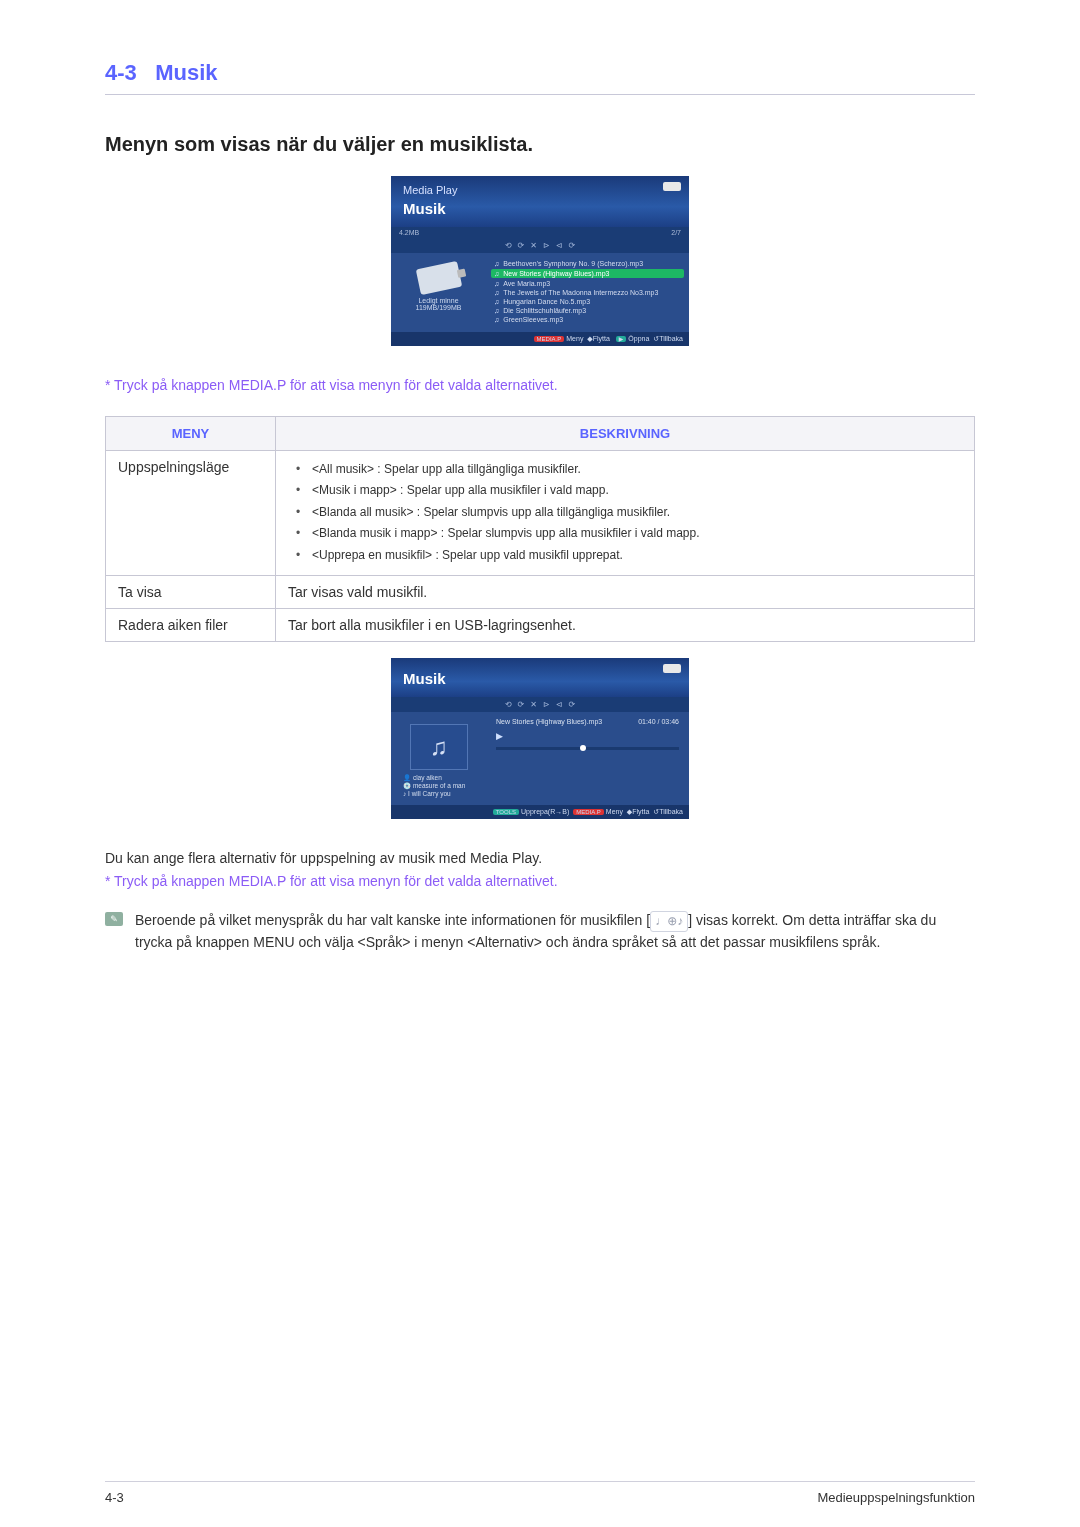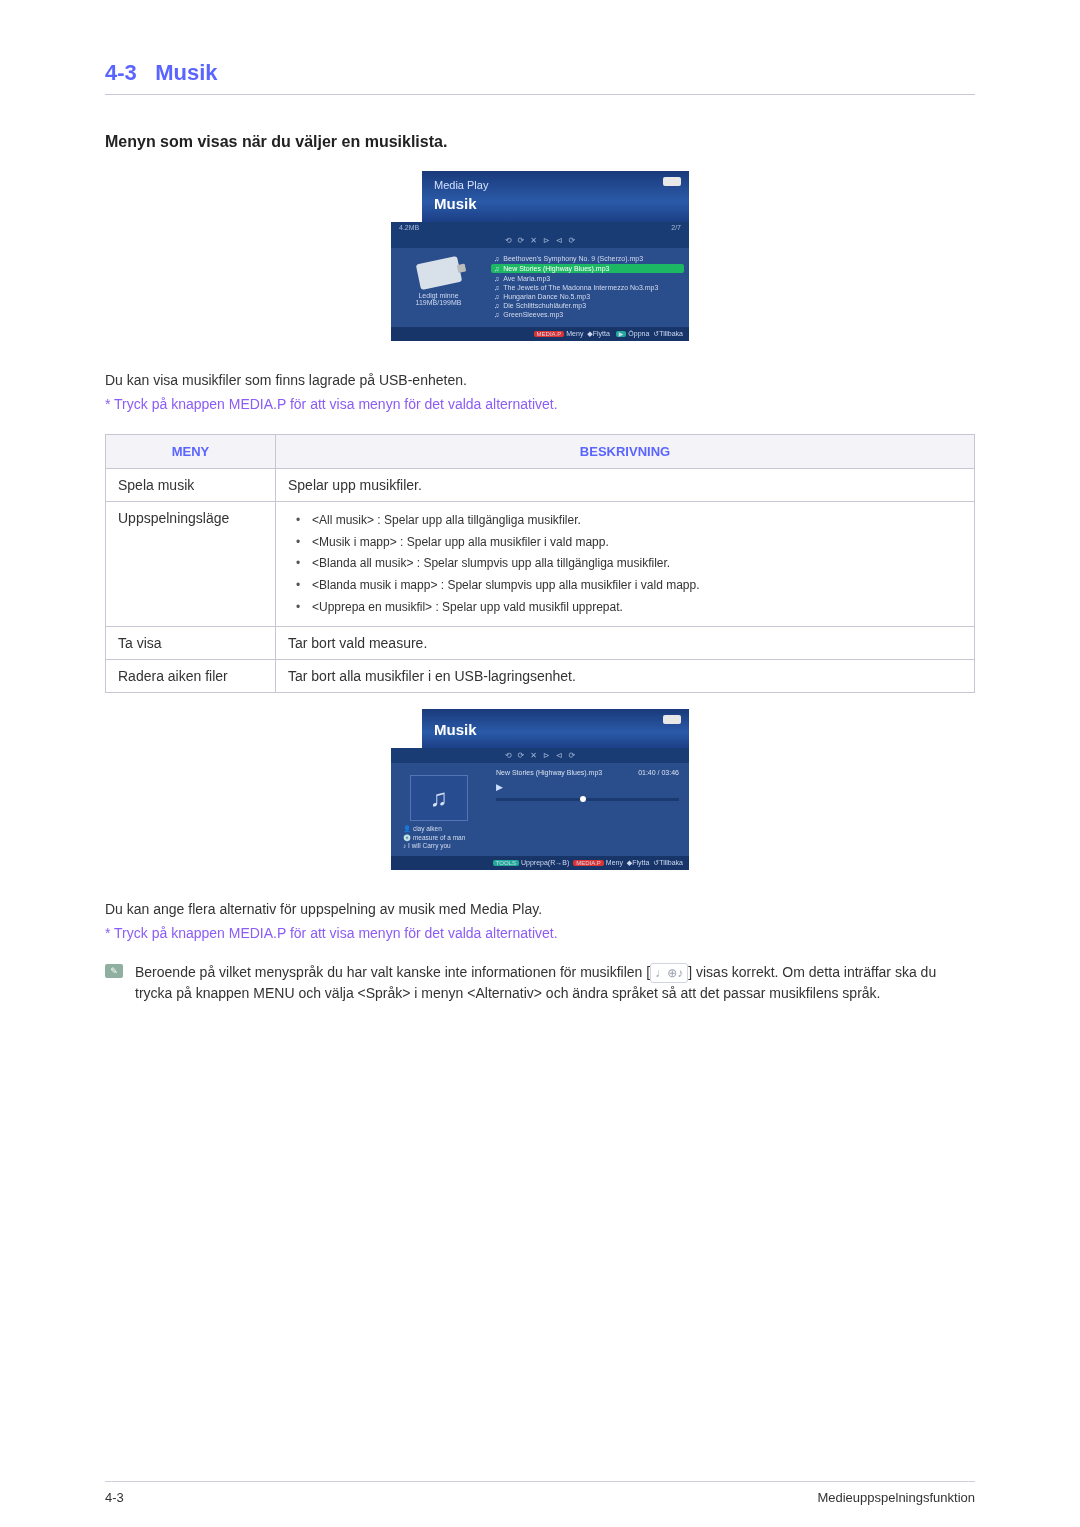--- a/index.html
+++ b/index.html
@@ -6,7 +6,7 @@
 body { font-family:Arial,Helvetica,sans-serif; background:#fff; color:#333; }
 .page { width:1000px; min-height:1527px; margin:0 auto; padding:60px 65px 30px; position:relative; }
 .section-title { color:#5a64ff; font-size:22px; font-weight:bold; padding-bottom:8px; border-bottom:1px solid #c8c8d8; }
-.subtitle { font-size:16px; font-weight:bold; color:#222; margin-top:38px; margin-bottom:20px; }
+.subtitle { font-size:20px; font-weight:bold; color:#222; margin-top:38px; margin-bottom:20px; }
 
 
 .shot { width:298px; margin:0 auto 30px; color:#fff; font-size:9px; }

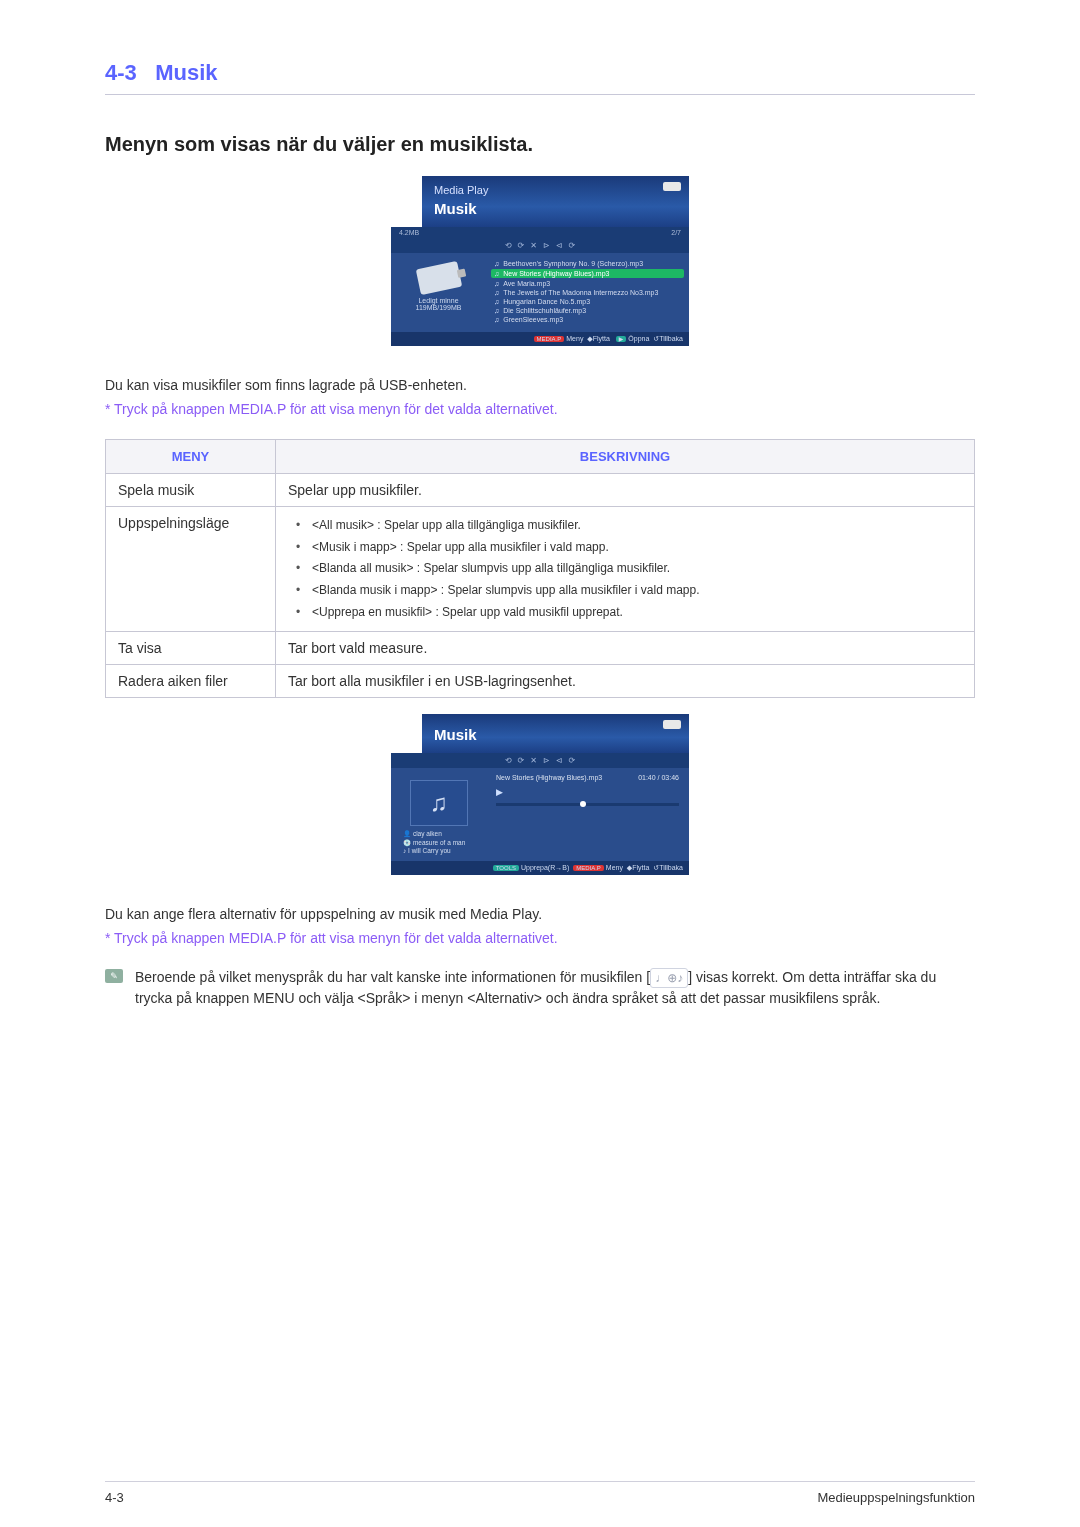--- a/index.html
+++ b/index.html
@@ -10,7 +10,7 @@
 
 
 .shot { width:298px; margin:0 auto 30px; color:#fff; font-size:9px; }
-.shot-top { background:linear-gradient(#1a3a7a,#2a5aa8 60%,#1c3f85); padding:8px 12px 10px; position:relative;margin-left:31px; }
+.shot-top { background:linear-gradient(#1a3a7a,#2a5aa8 60%,#1c3f85); padding:8px 12px 10px; position:relative; }
 .shot-top.no-title{min-height:14px}
 .mp-title{font-size:11px;color:#d5e0ff;}
 .mp-tab{font-size:15px;font-weight:bold;margin-top:4px;color:#fff}

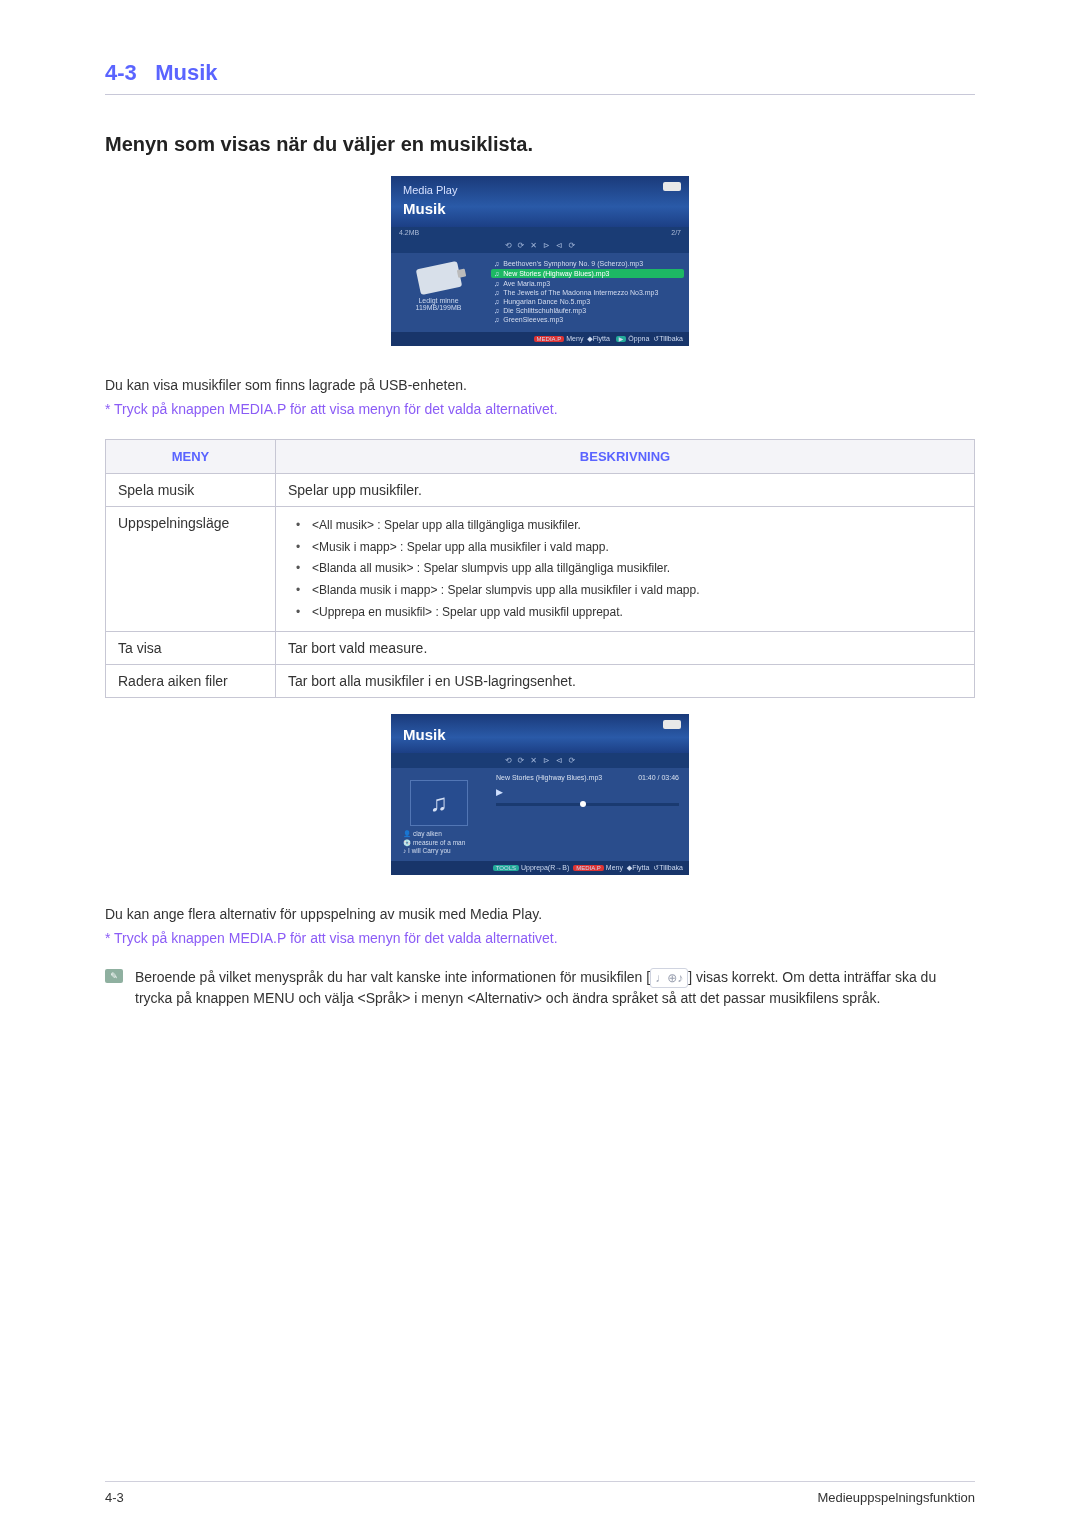--- a/index.html
+++ b/index.html
@@ -128,7 +128,6 @@
     </div>
   </div>
 
-  <p class="para">Du kan visa musikfiler som finns lagrade på USB-enheten.</p>
   <p class="note-para">* Tryck på knappen MEDIA.P för att visa menyn för det valda alternativet.</p>
 
   <table class="menu">

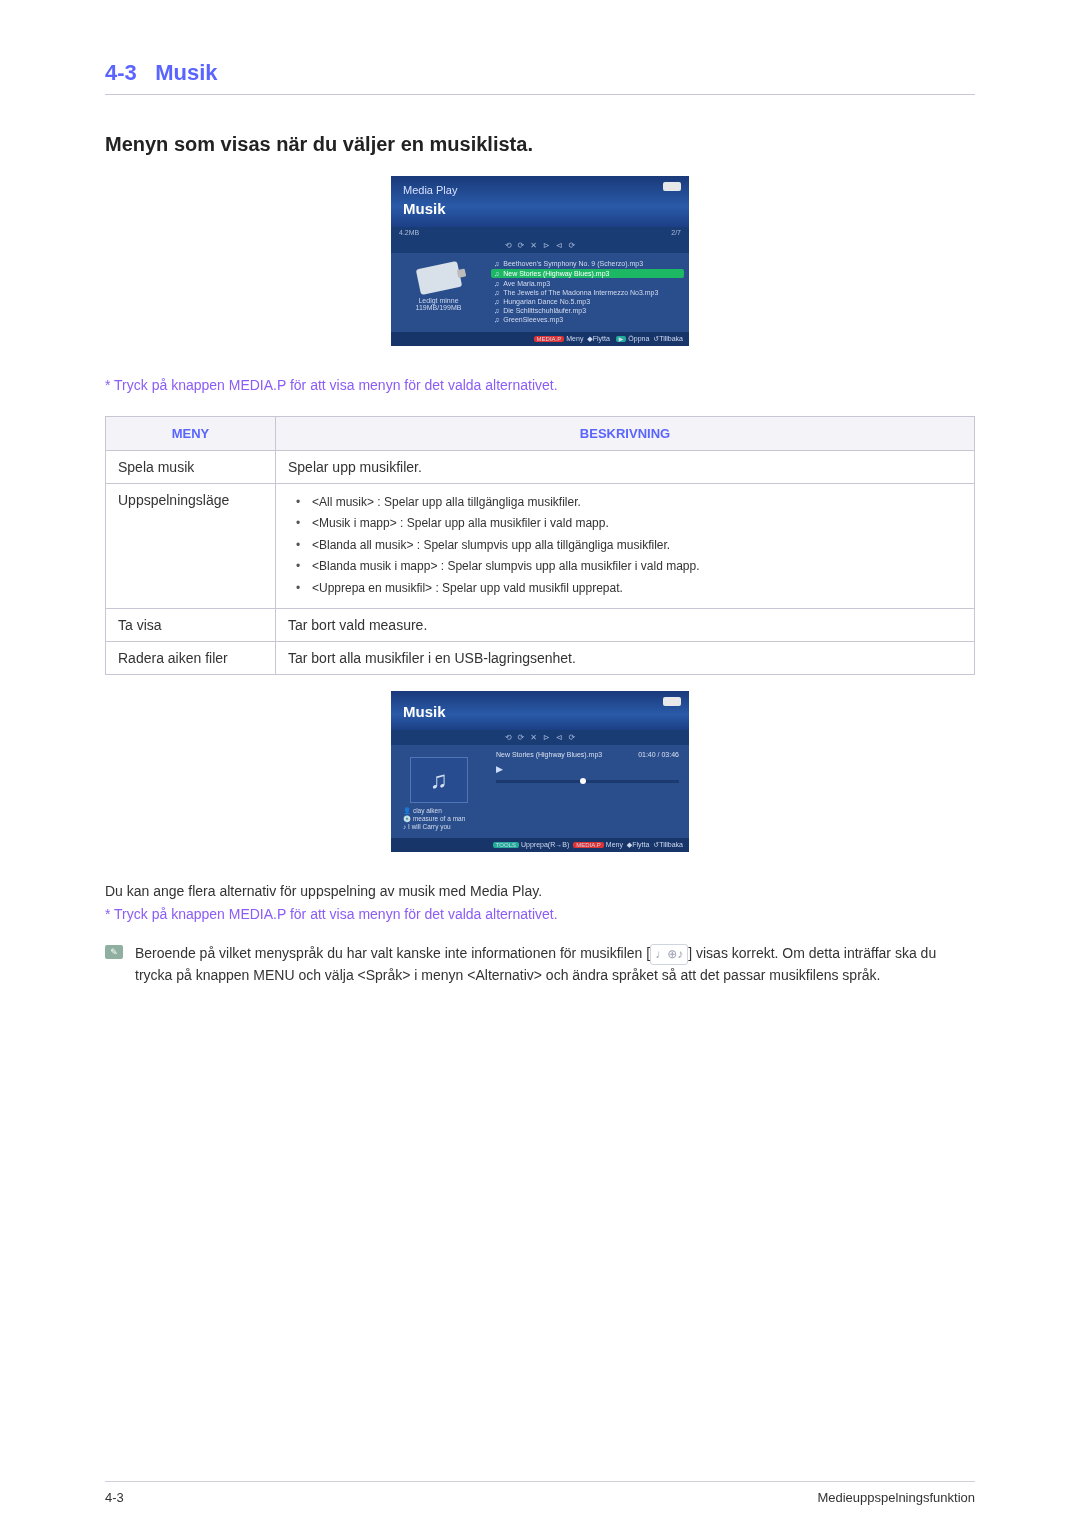--- a/index.html
+++ b/index.html
@@ -139,10 +139,6 @@
     </thead>
     <tbody id="menu-tbody">
         <tr>
-          <td>Spela musik</td>
-          <td>Spelar upp musikfiler.</td>
-        </tr>
-        <tr>
           <td>Uppspelningsläge</td>
           <td>
             <ul class="bullets">

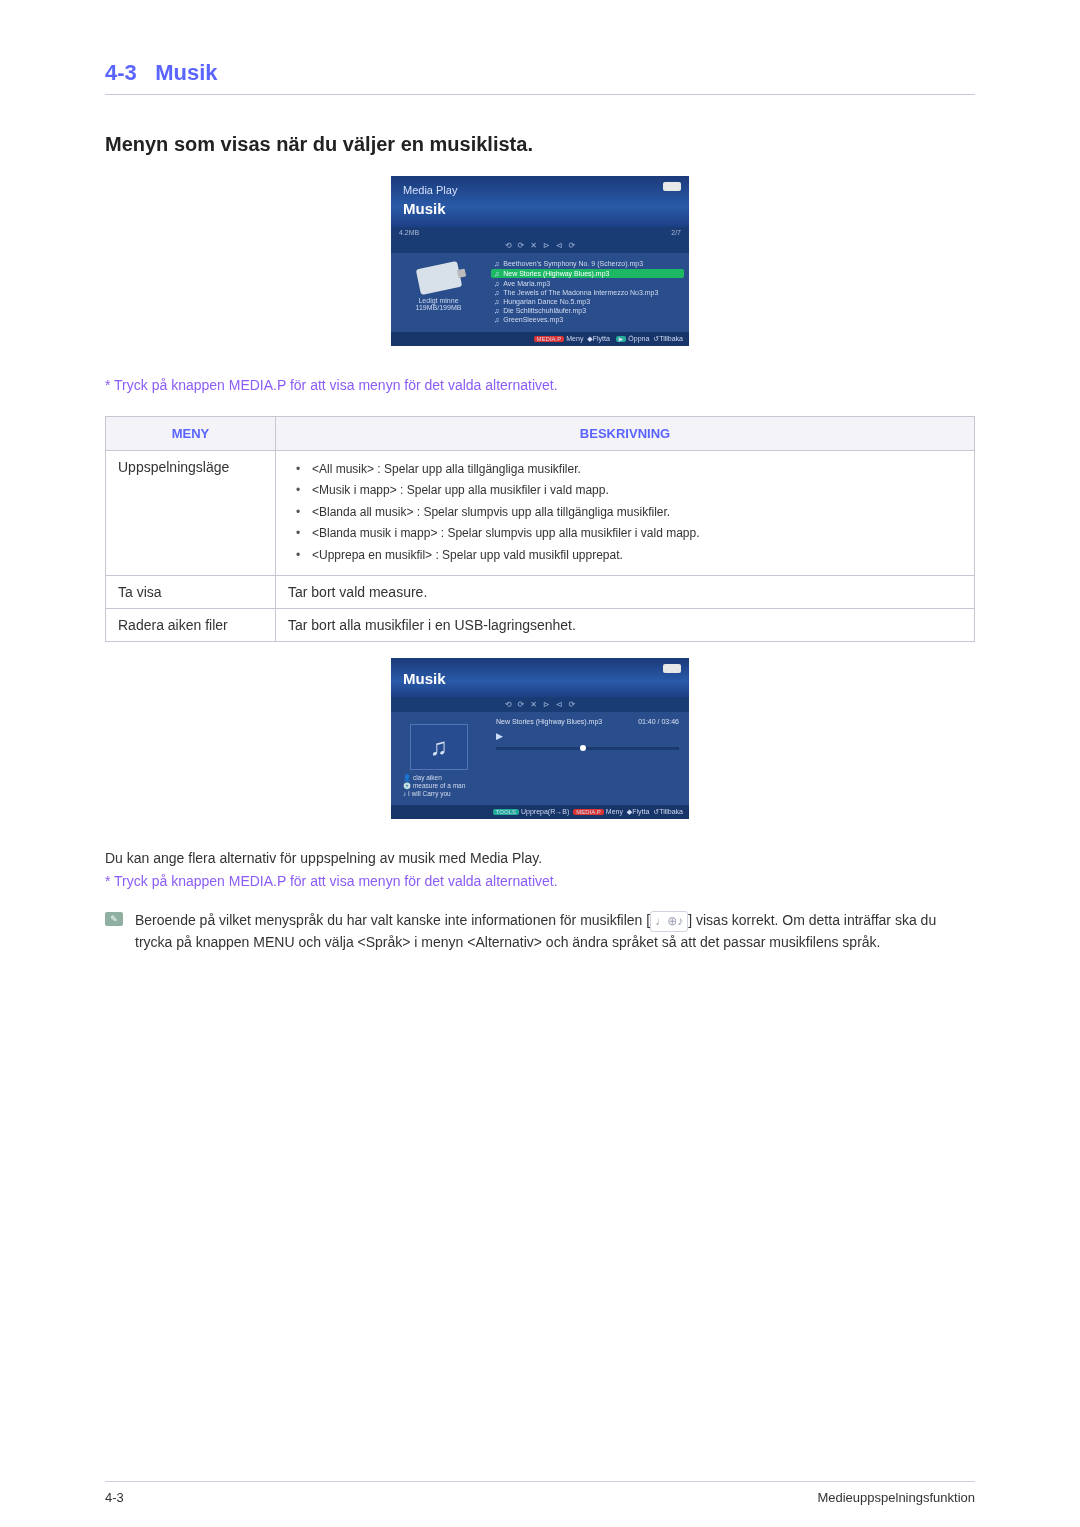--- a/index.html
+++ b/index.html
@@ -152,7 +152,7 @@
         </tr>
         <tr>
           <td>Ta visa</td>
-          <td>Tar bort vald measure.</td>
+          <td>Tar visas vald musikfil.</td>
         </tr>
         <tr>
           <td>Radera aiken filer</td>

